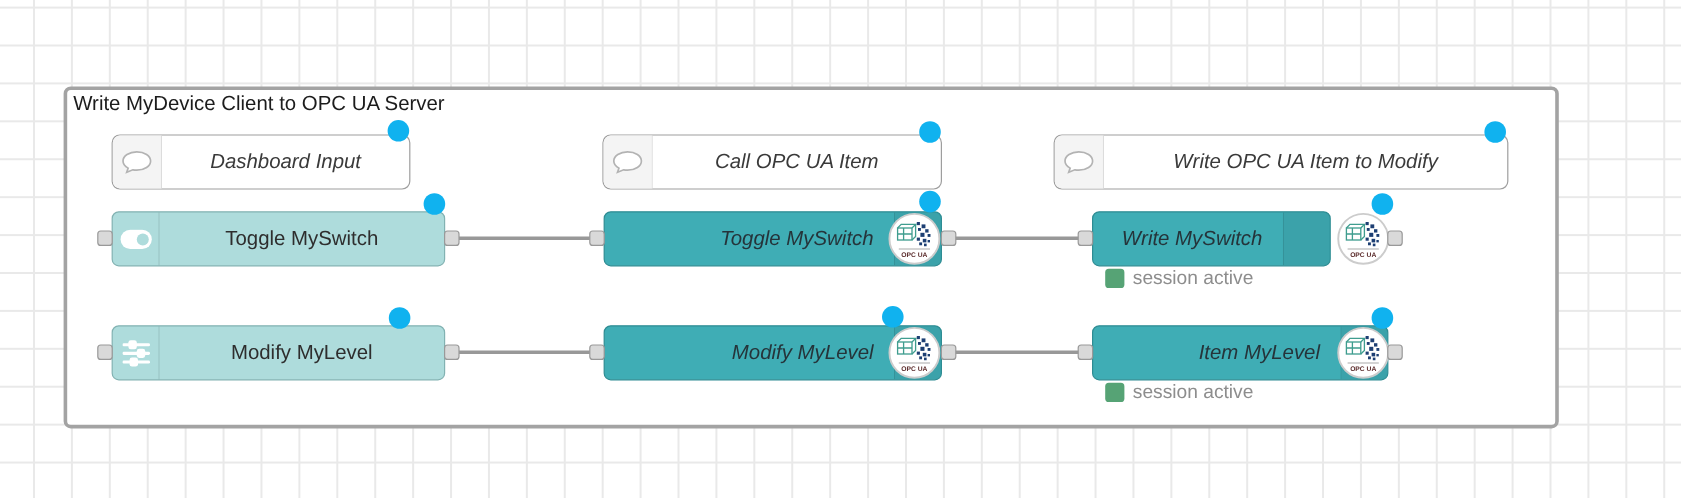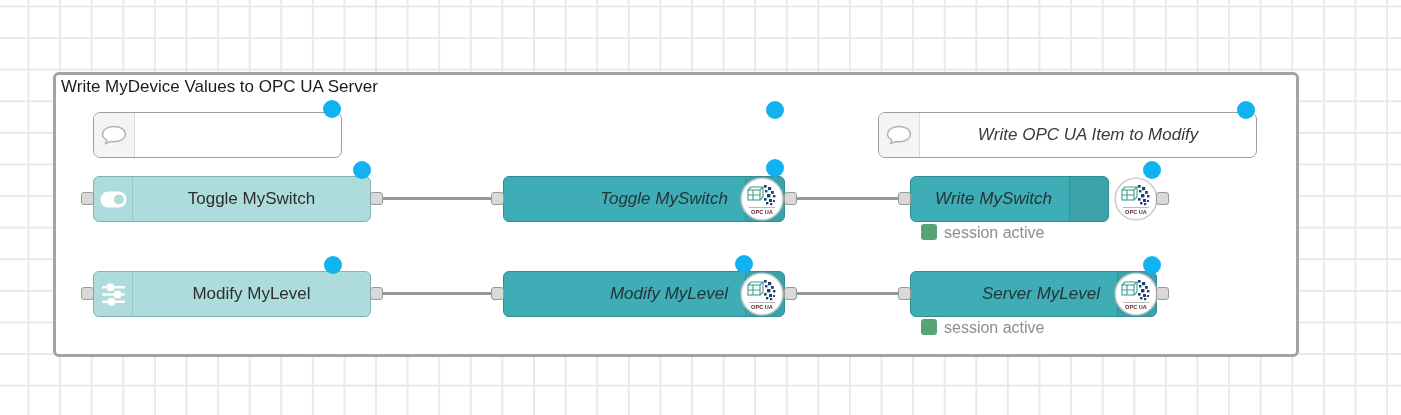--- a/index.html
+++ b/index.html
@@ -104,7 +104,7 @@
 <div id="canvas">
 
   <div class="group"></div>
-  <div class="group-label">Write MyDevice Values to OPC UA Server</div>
+  <div class="group-label">Write MyDevice Client to OPC UA Server</div>
 
   <div class="wire" style="left:375px;top:197px;width:122px"></div>
   <div class="wire" style="left:788px;top:197px;width:122px"></div>

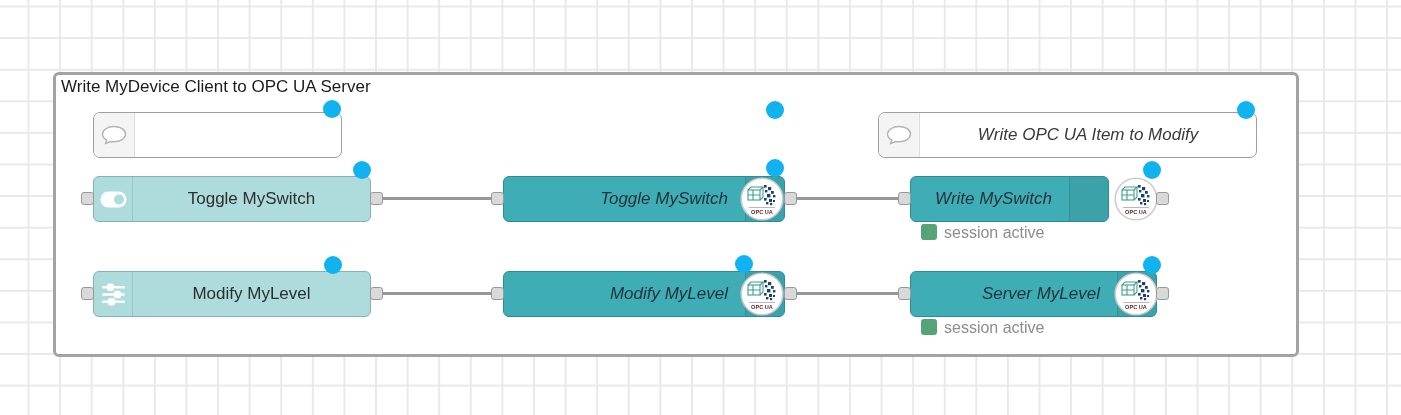--- a/index.html
+++ b/index.html
@@ -117,6 +117,7 @@
           <use href="#speech-bubble"></use>
         </svg>
     </div>
+    <div class="clabel">Dashboard Input</div>
   </div>
 
 

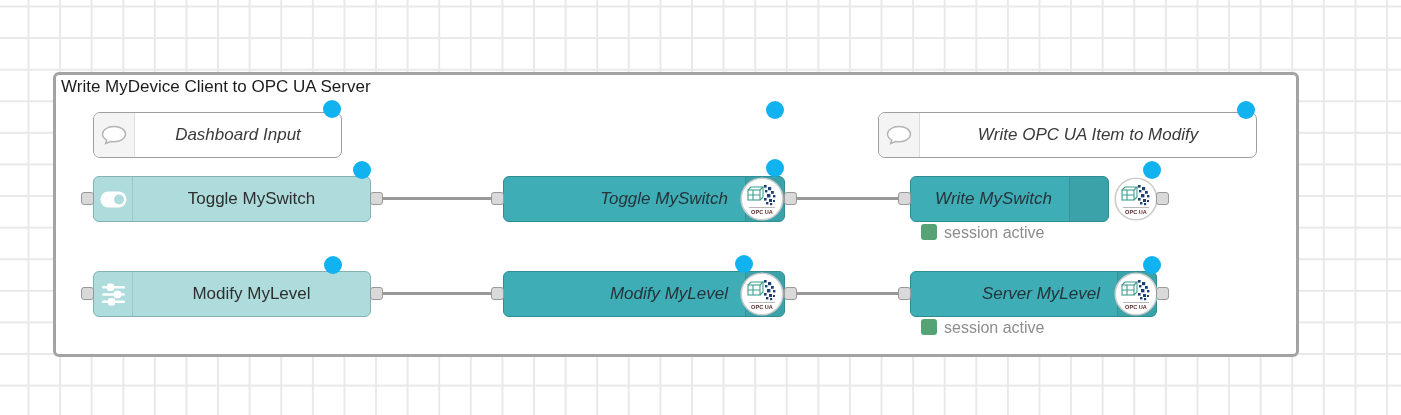--- a/index.html
+++ b/index.html
@@ -120,6 +120,14 @@
     <div class="clabel">Dashboard Input</div>
   </div>
 
+  <div class="comment" style="left:502px;top:112px;width:283px">
+    <div class="cicon">
+      <svg width="26" height="20" viewBox="0 0 26 20">
+          <use href="#speech-bubble"></use>
+        </svg>
+    </div>
+    <div class="clabel">Call OPC UA Item</div>
+  </div>
 
   <div class="comment" style="left:878px;top:112px;width:379px">
     <div class="cicon">

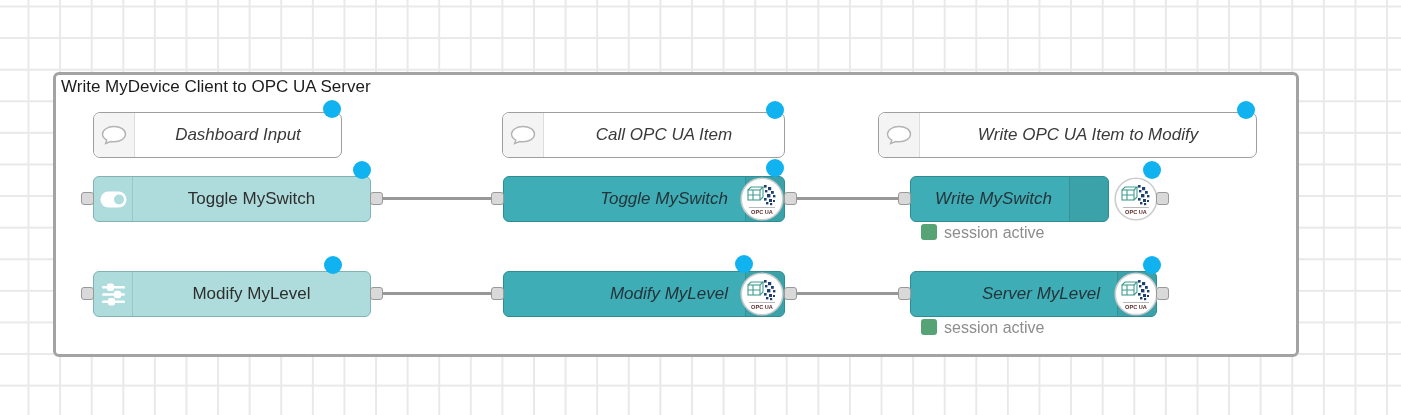--- a/index.html
+++ b/index.html
@@ -181,7 +181,7 @@
     </svg>
 
   <div class="node opc" style="left:910px;top:271px;width:247px">
-    <div class="nlabel">Server MyLevel</div>
+    <div class="nlabel">Item MyLevel</div>
     <div class="opc-shade"></div>
   </div>
   <svg class="badge" style="left:1114px;top:272px" viewBox="0 0 44 44">

